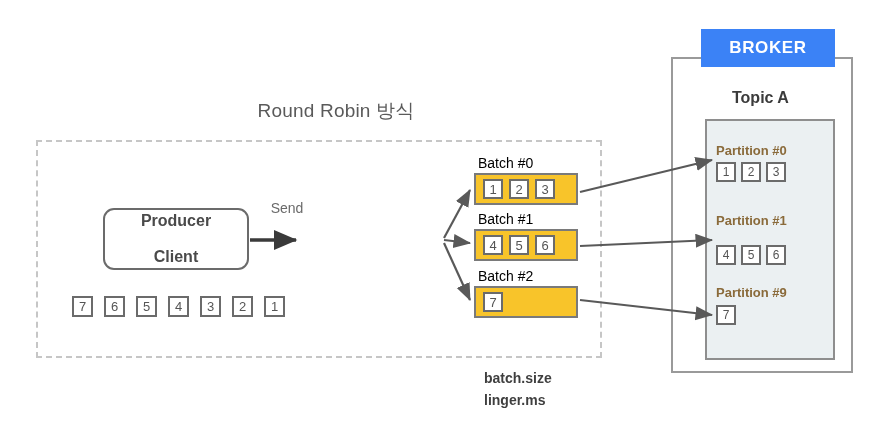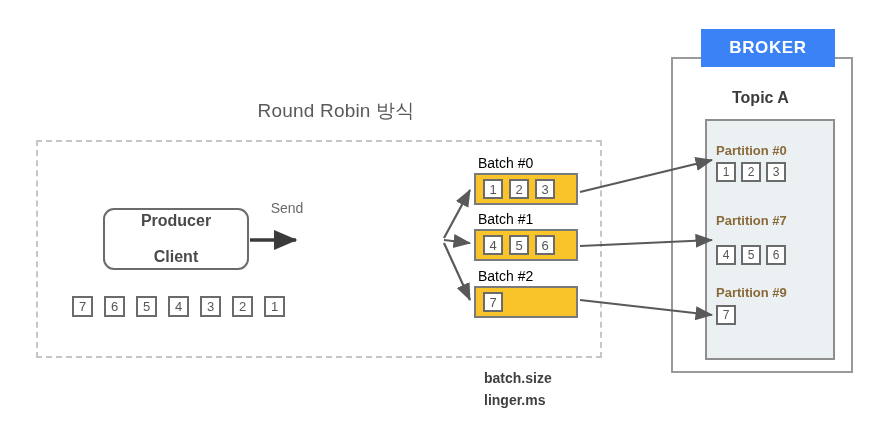--- a/index.html
+++ b/index.html
@@ -176,7 +176,7 @@
     <div class="pcell">3</div>
   </div>
 
-  <div class="abs partition-title" id="p1-title">Partition #7</div>
+  <div class="abs partition-title" id="p1-title">Partition #1</div>
   <div class="abs partition-cells" id="p1-cells">
     <div class="pcell">4</div>
     <div class="pcell">5</div>

